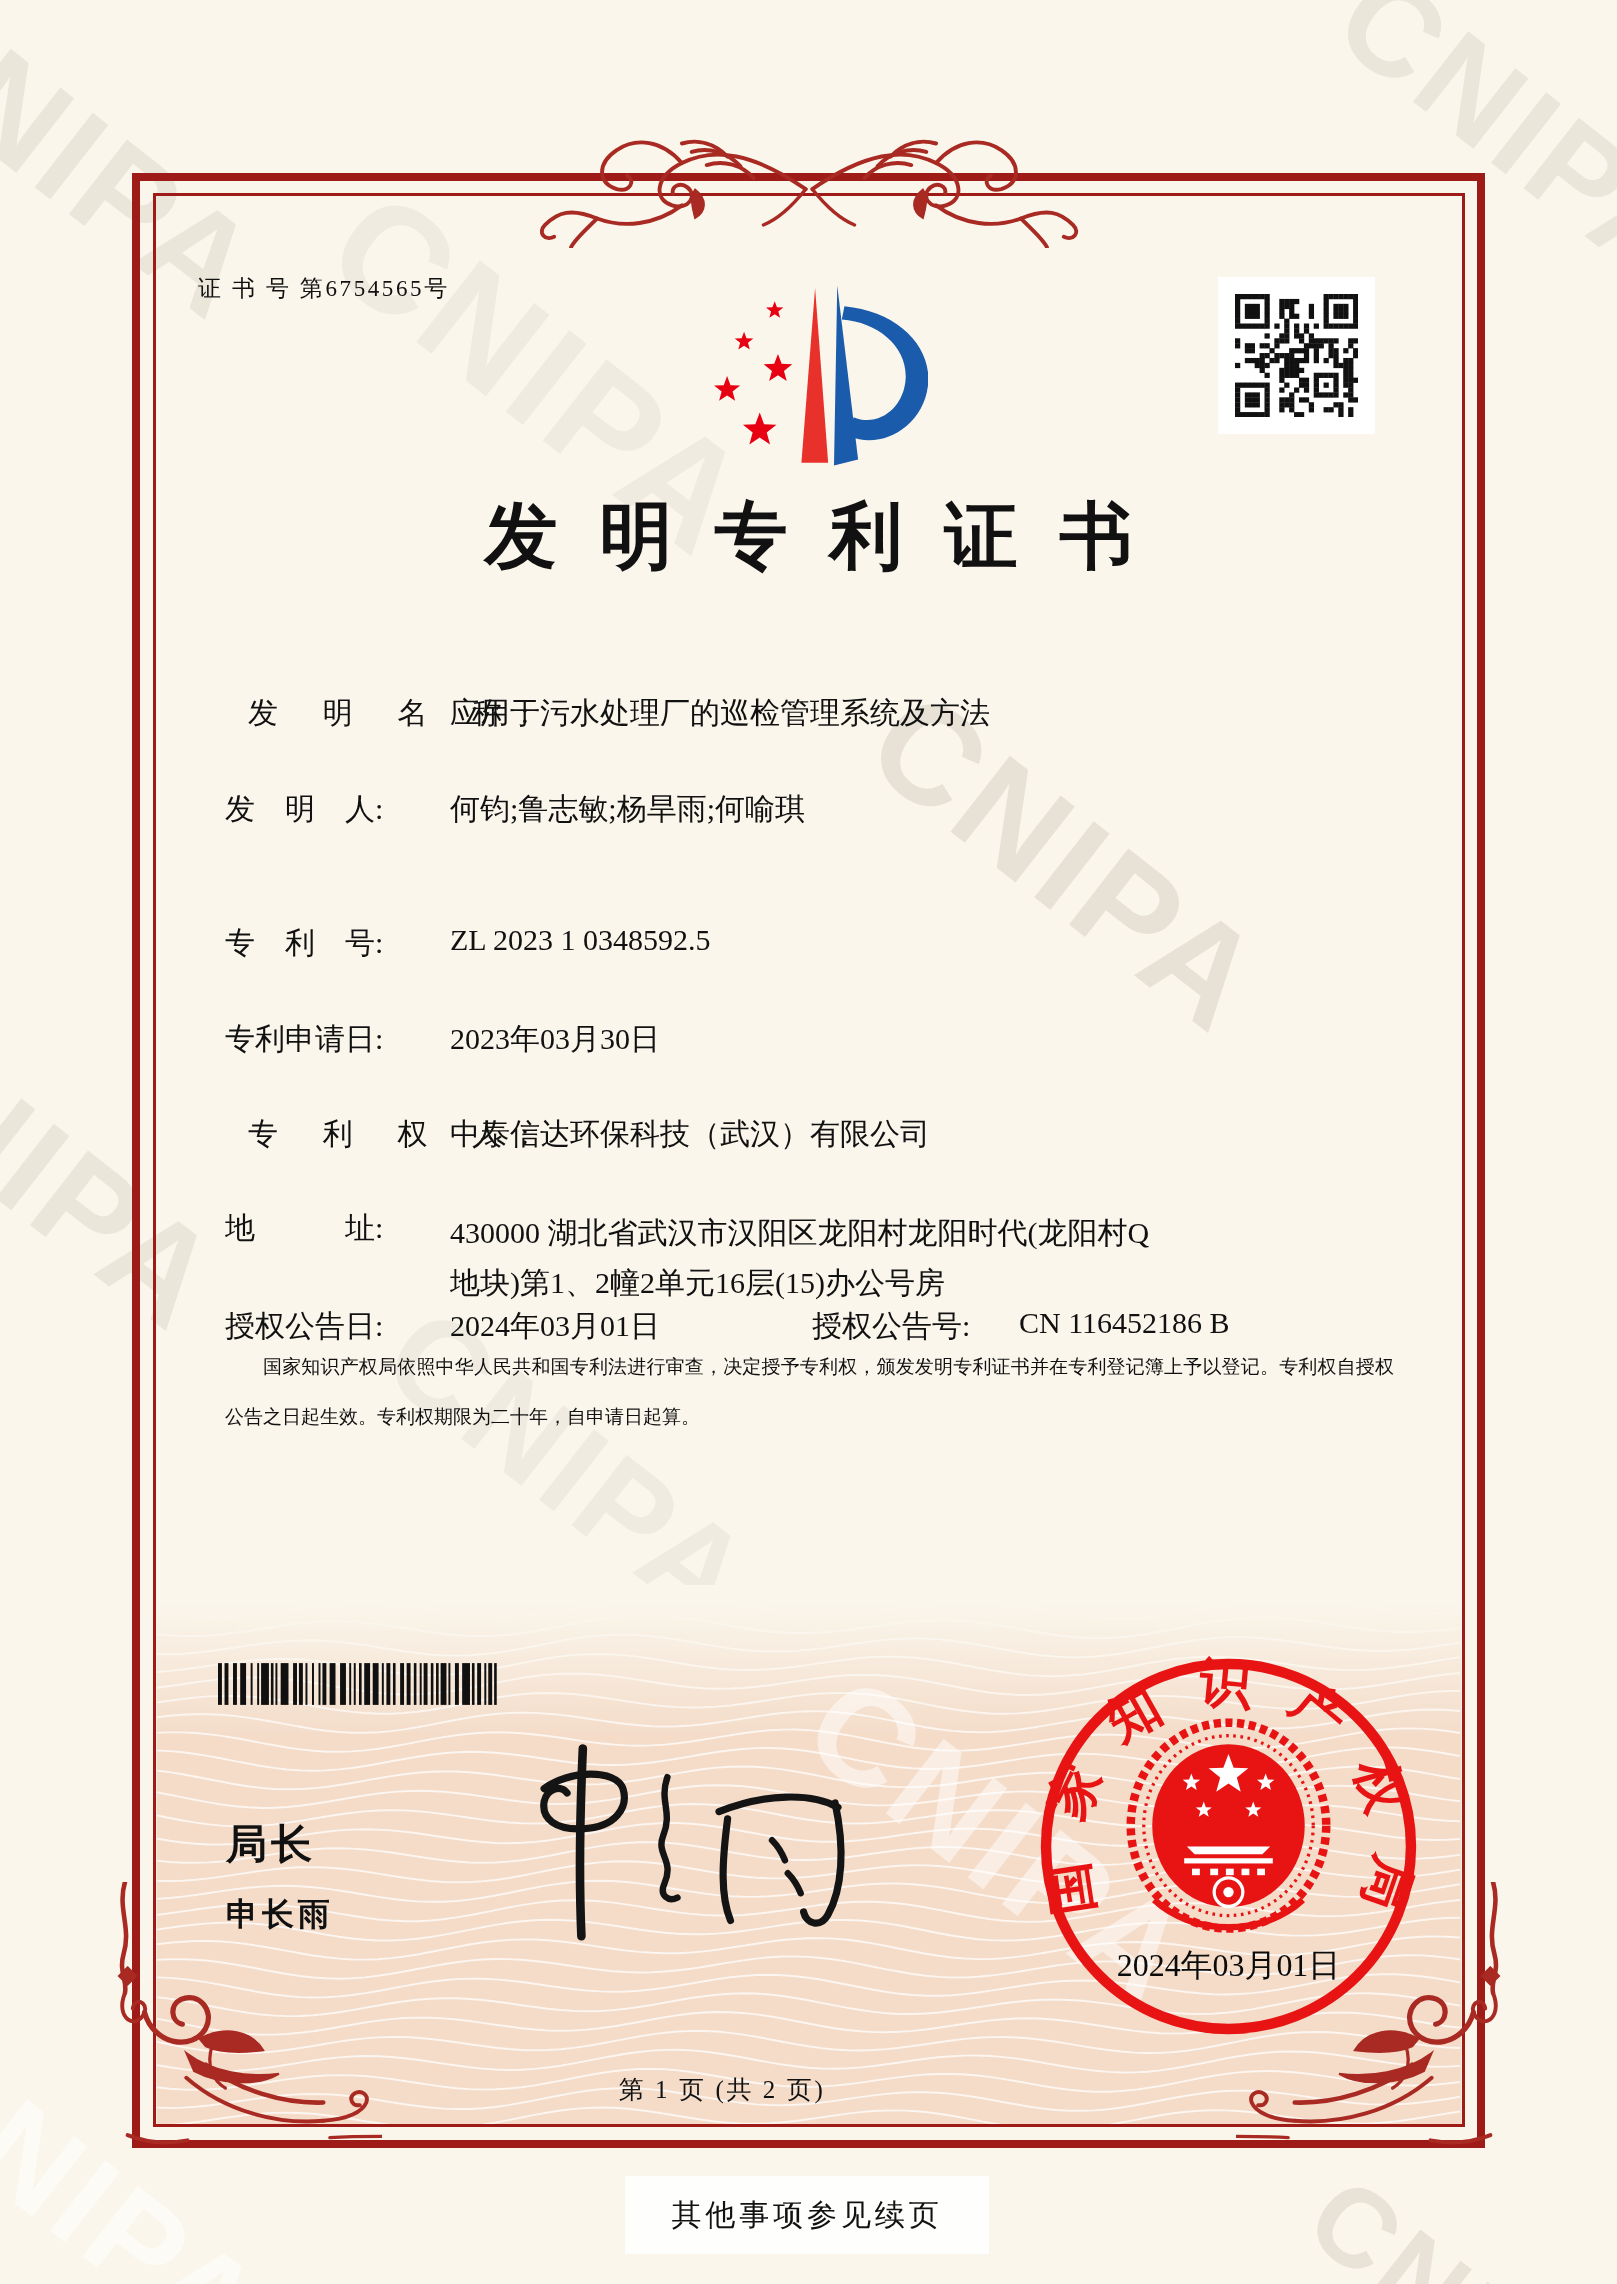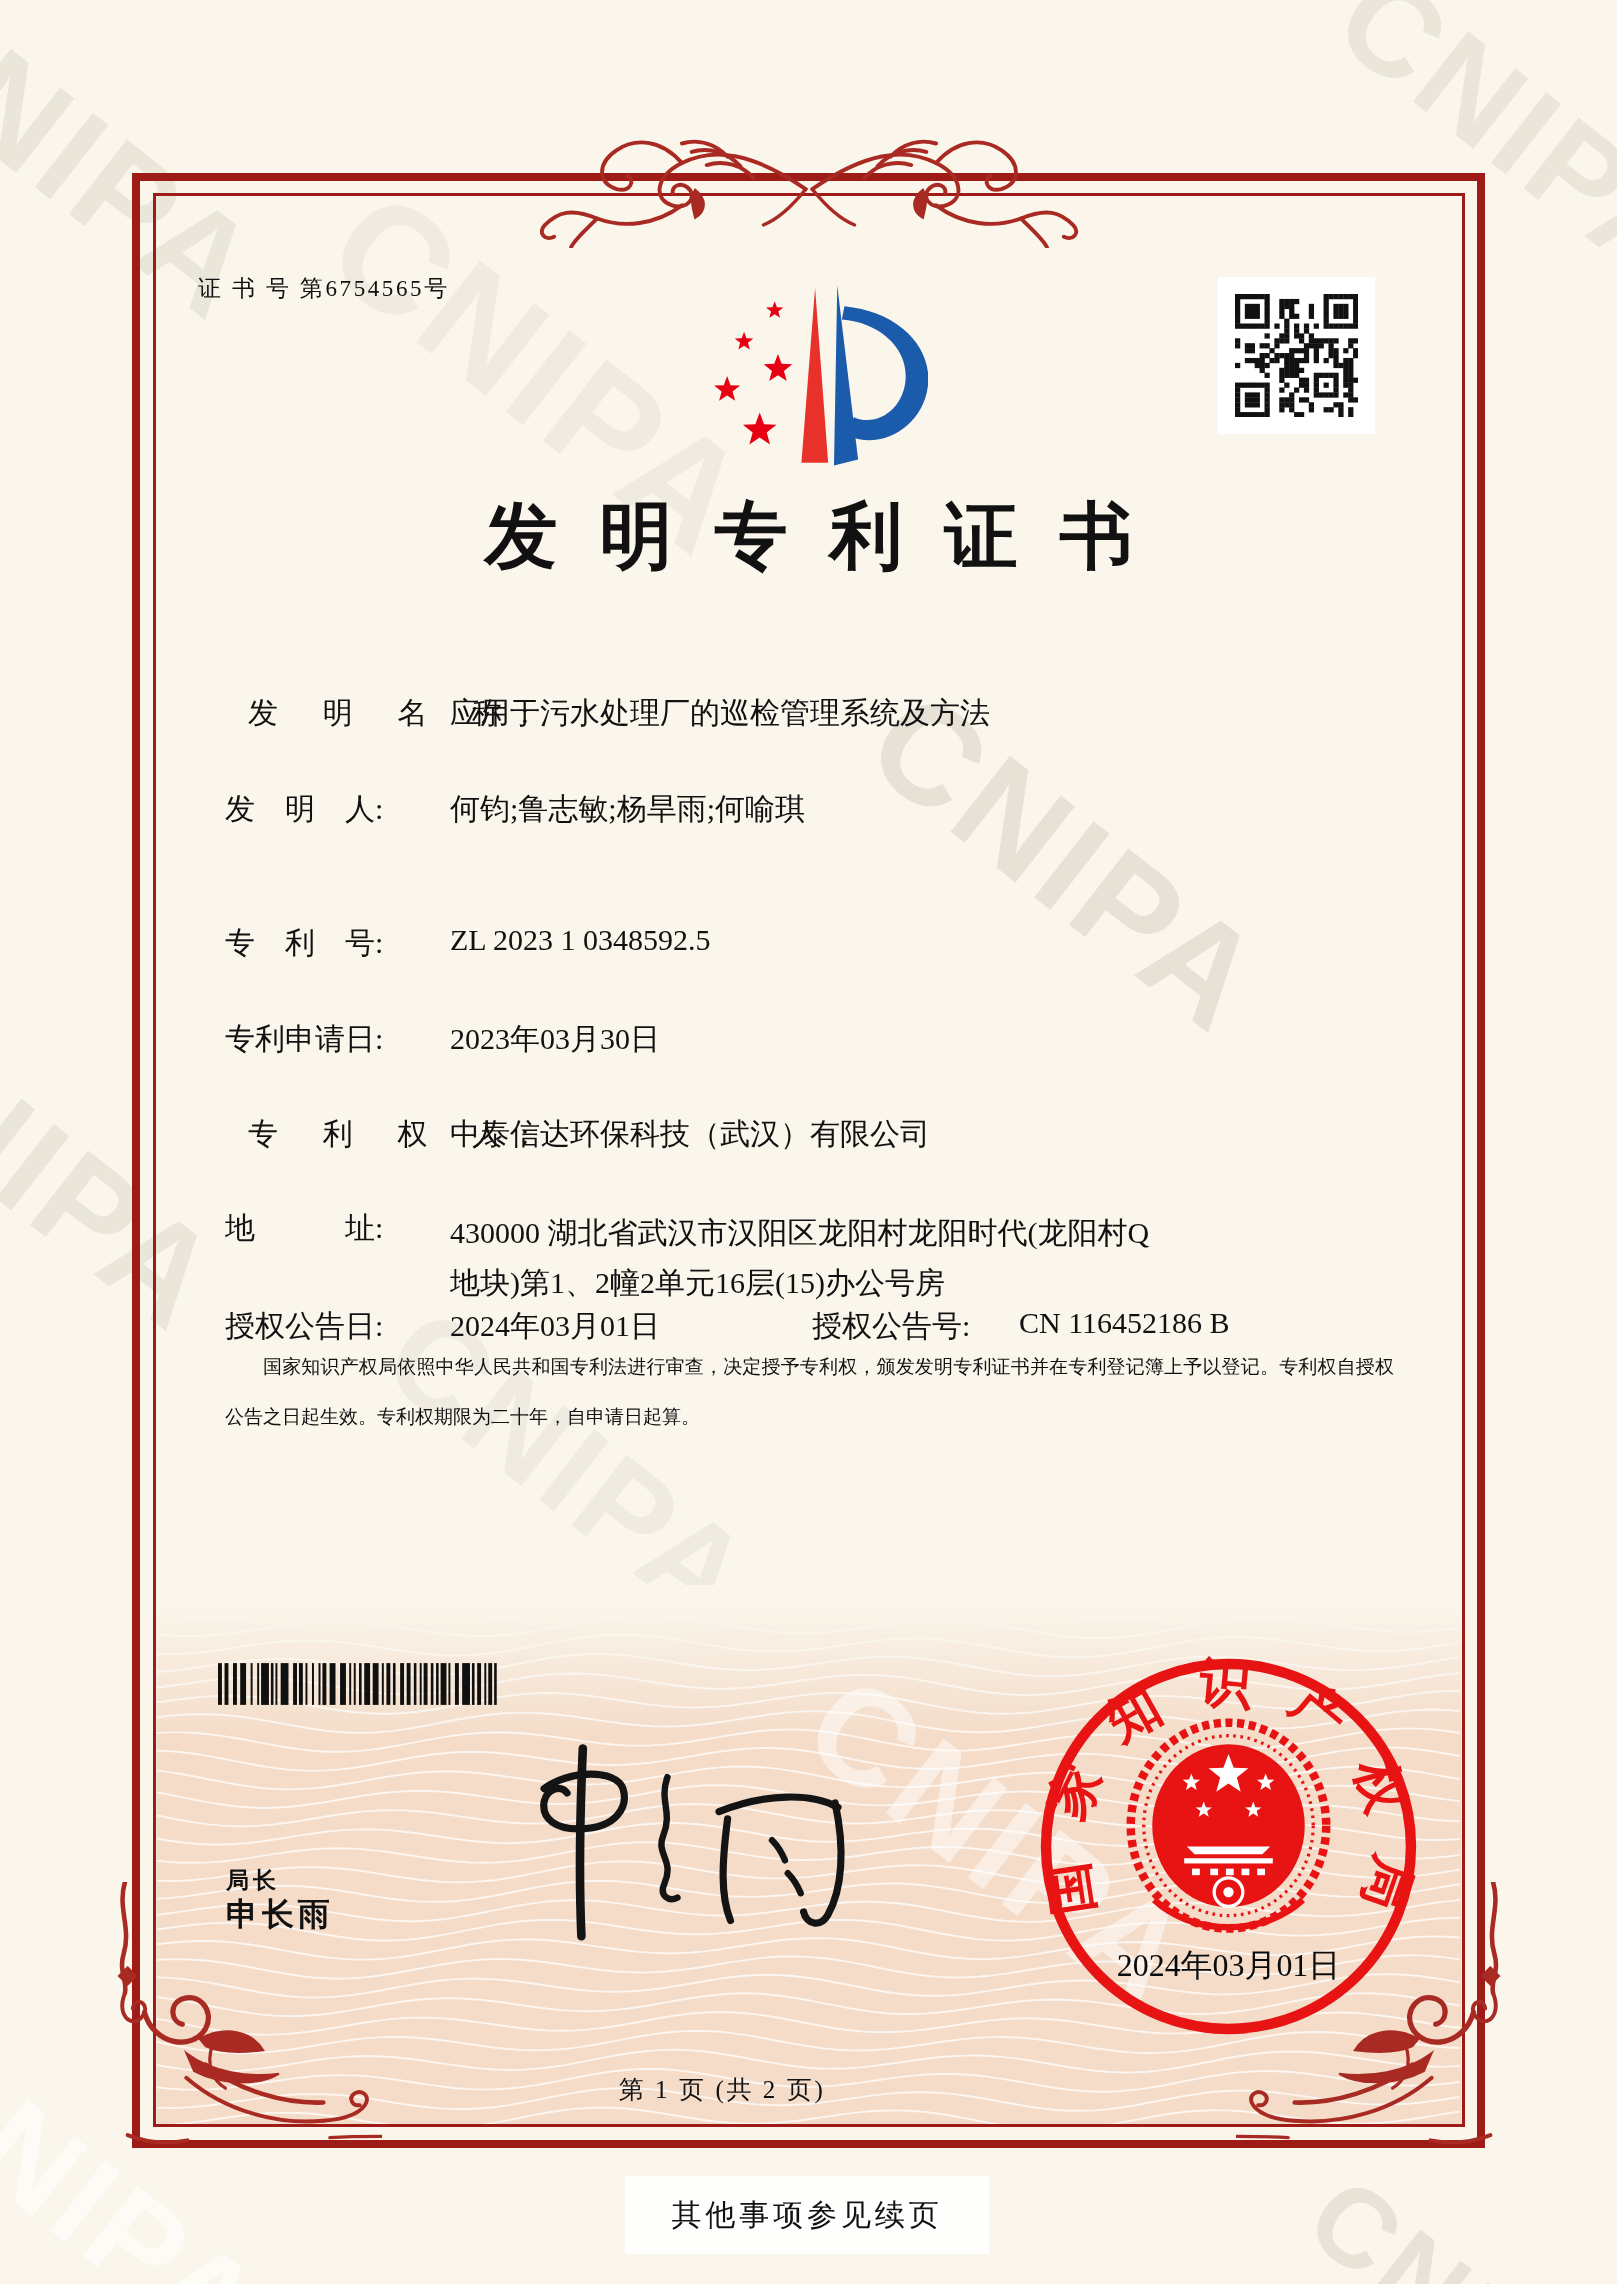--- a/index.html
+++ b/index.html
@@ -68,8 +68,8 @@
 
   
   .barcode-box{left:218px;top:1663px;width:282px;height:42px;}
-  .sig-title{left:226px;top:1817px;font-size:23px;font-weight:bold;
-    font-family:"Liberation Sans","DejaVu Sans",sans-serif;letter-spacing:3.9px;margin-top:48px;}
+  .sig-title{left:226px;top:1817px;font-size:41px;font-weight:bold;
+    font-family:"Liberation Sans","DejaVu Sans",sans-serif;letter-spacing:3.9px;}
   .sig-name{left:226px;top:1893px;font-size:32px;font-weight:bold;
     font-family:"Liberation Sans","DejaVu Sans",sans-serif;letter-spacing:3.9px;}
   .sig-svg{left:474px;top:1727px;}

